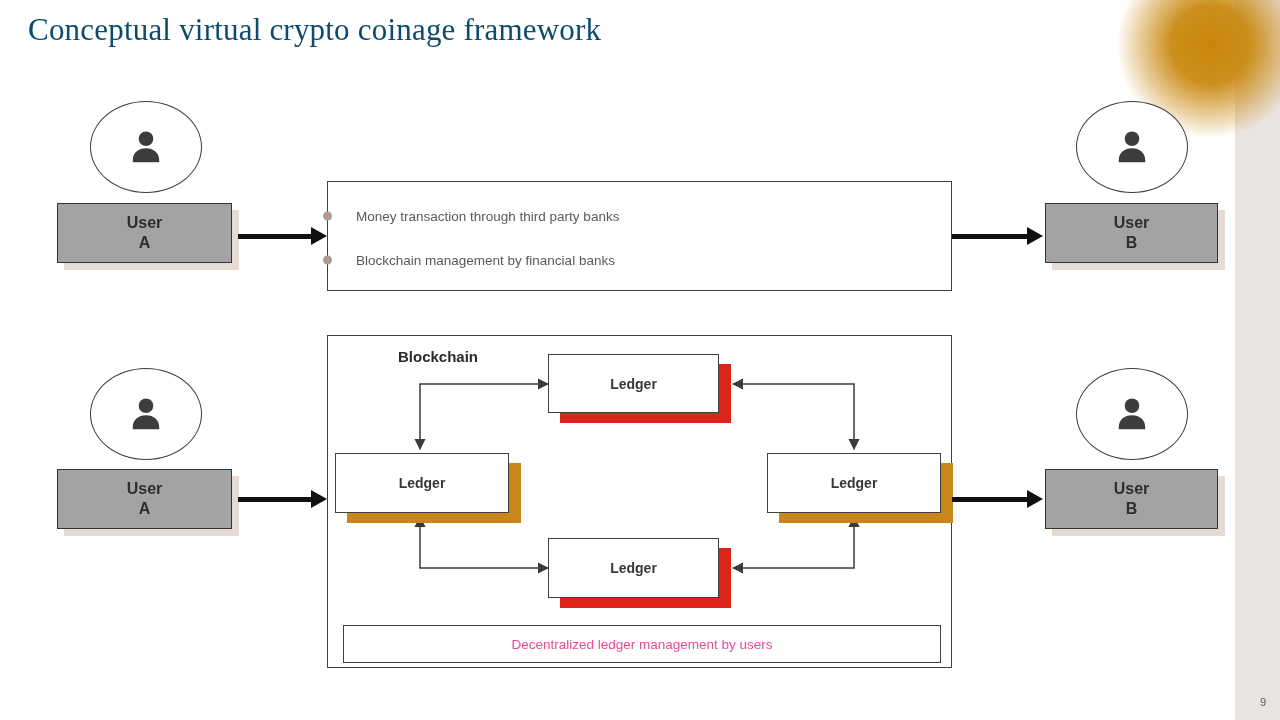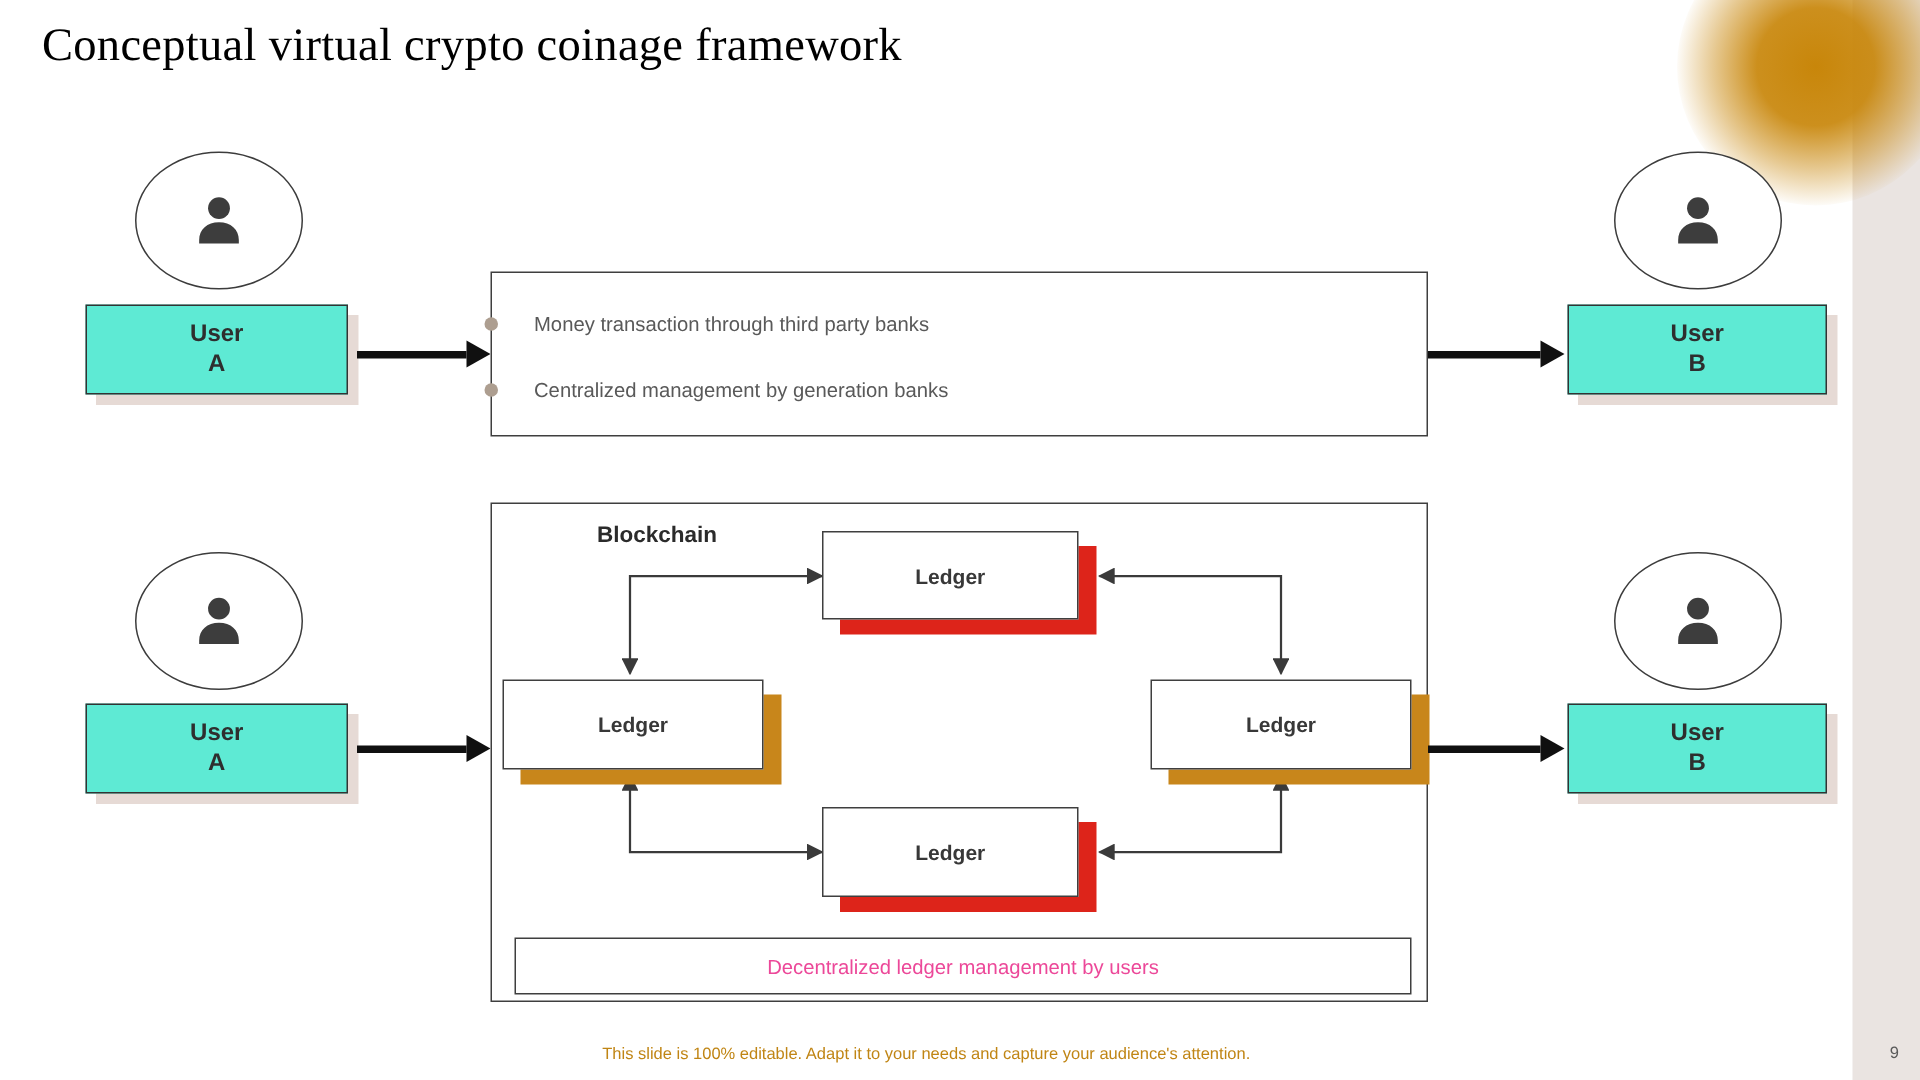--- a/index.html
+++ b/index.html
@@ -20,7 +20,7 @@
 
   .title {
     position:absolute; left:28px; top:12px; width:1100px;
-    font-family:"Liberation Serif", serif; font-size:31px; font-weight:500; color:#000000; letter-spacing:0.2px;
+    font-family:"Liberation Serif", serif; font-size:31px; font-weight:500; color:#0c4a6e; letter-spacing:0.2px;
   }
   .subtitle {
     position:absolute; left:28px; top:66px; width:1140px;

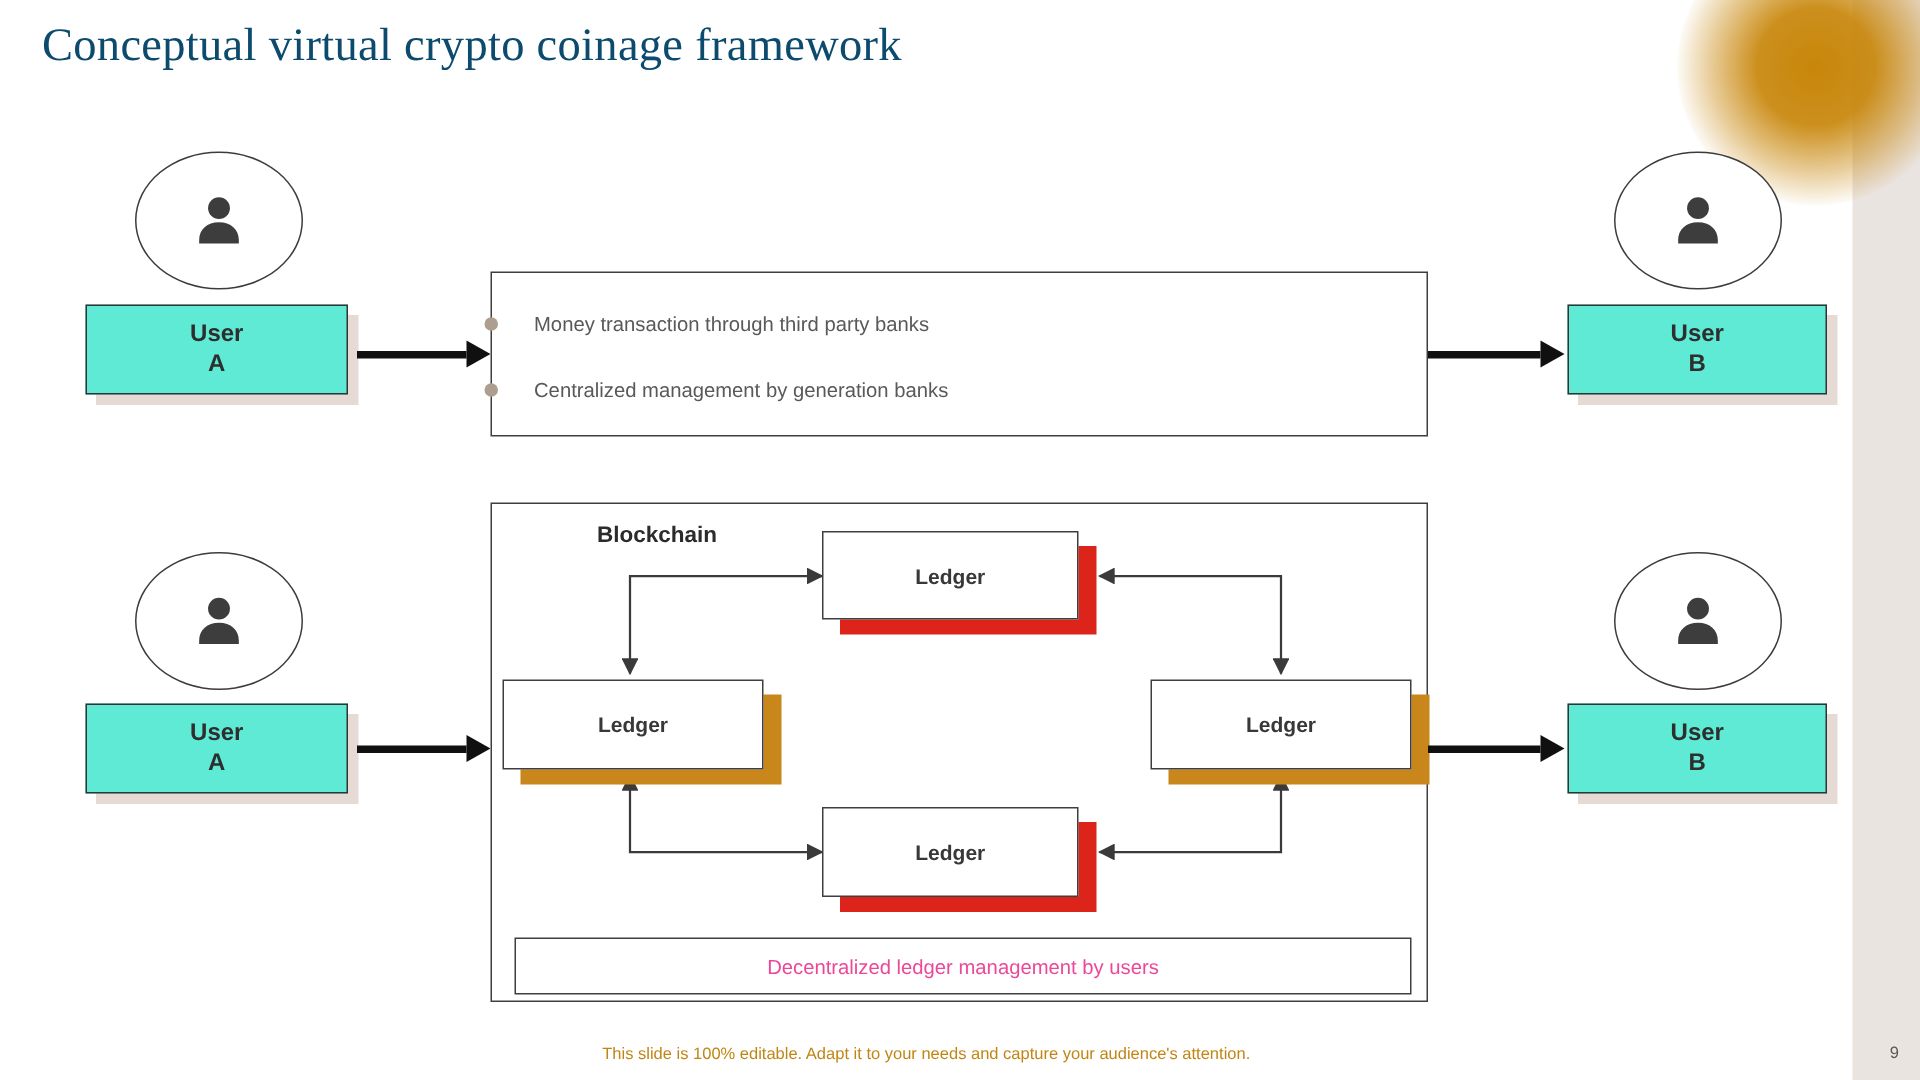--- a/index.html
+++ b/index.html
@@ -33,7 +33,7 @@
     background:#fff; display:flex; align-items:center; justify-content:center;
   }
   .user-box {
-    position:absolute; width:175px; height:60px; background:#5eead4; border:1.5px solid #333;
+    position:absolute; width:175px; height:60px; background:#a3a3a3; border:1.5px solid #333;
     box-shadow:7px 7px 0 rgba(199,172,161,0.45);
     display:flex; flex-direction:column; align-items:center; justify-content:center;
     font-weight:bold; font-size:16px; color:#2e2e2e; line-height:20px;

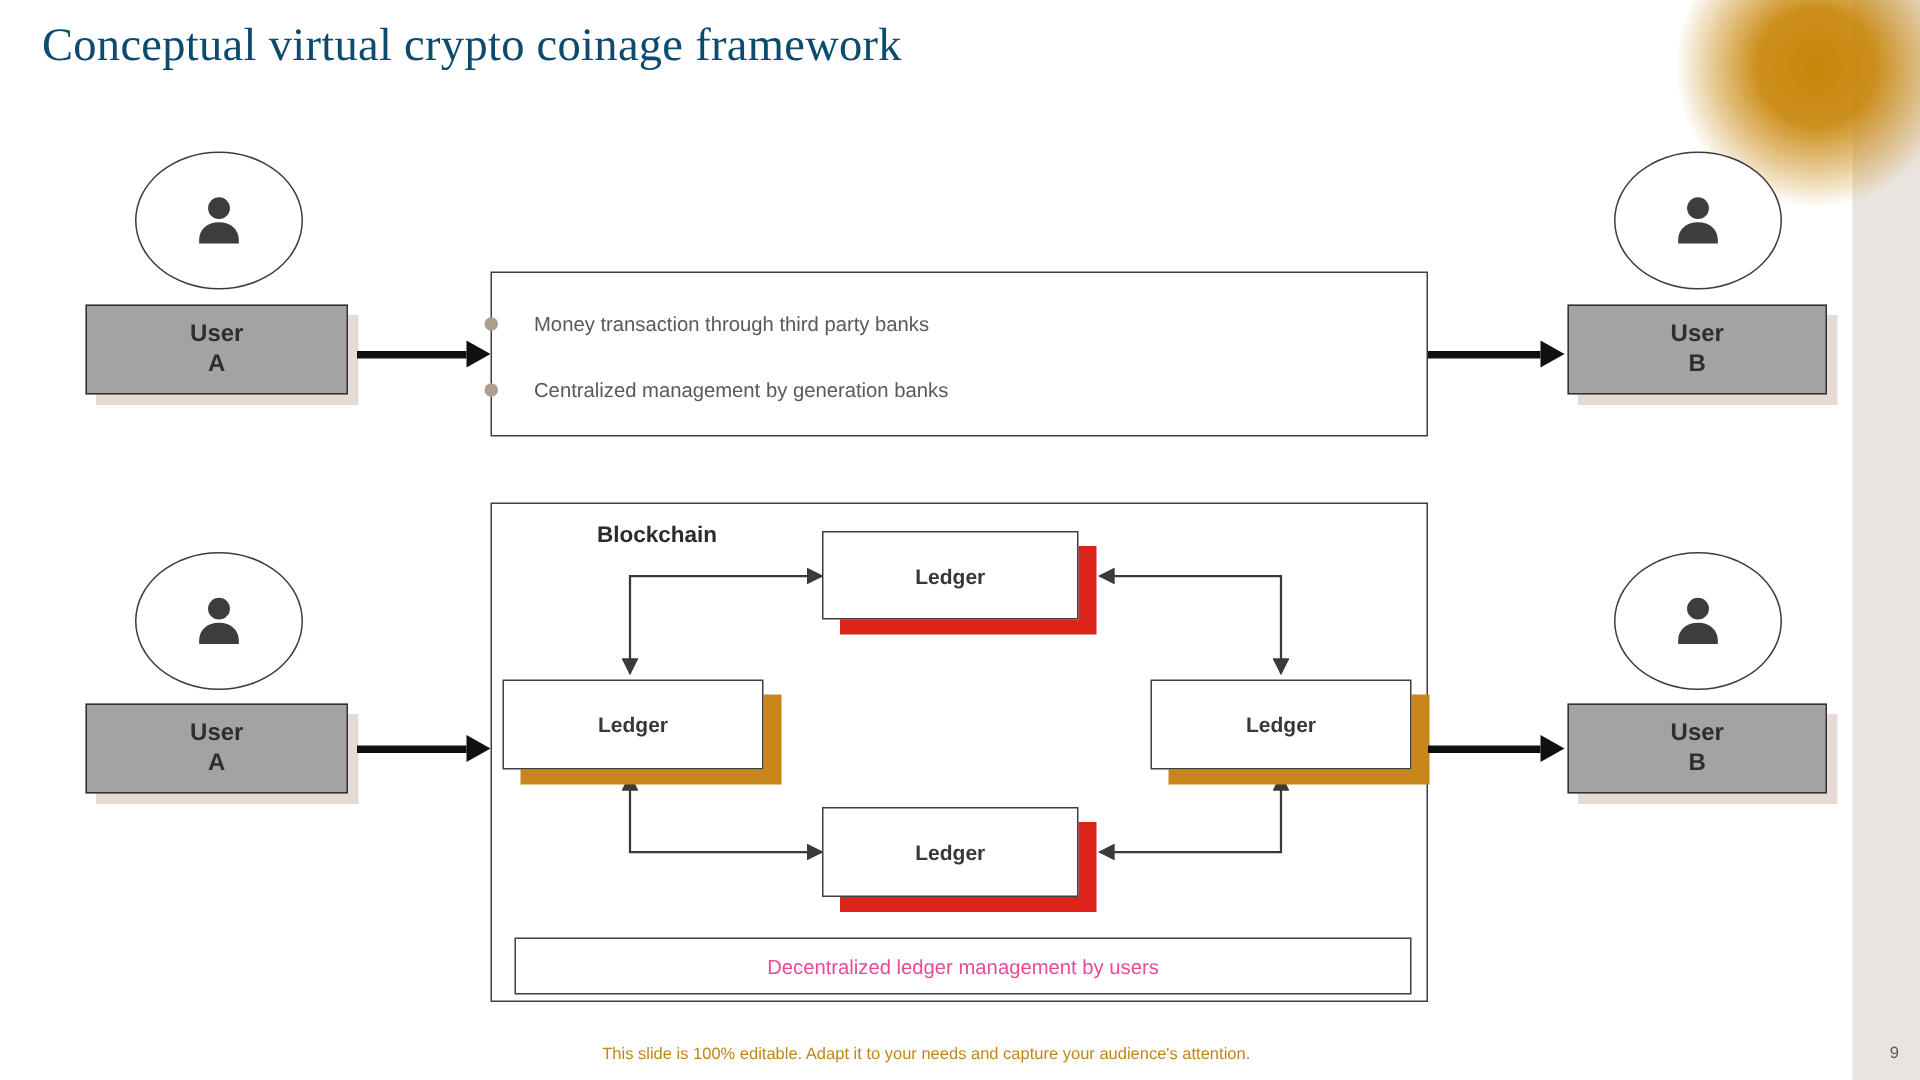--- a/index.html
+++ b/index.html
@@ -122,7 +122,7 @@
       </div>
       <div class="bullet-row" style="top:78px;">
         <span class="bullet-dot"></span>
-        <span class="bullet-text">Centralized management by generation banks</span>
+        <span class="bullet-text">Blockchain management by financial banks</span>
       </div>
     </div>
 

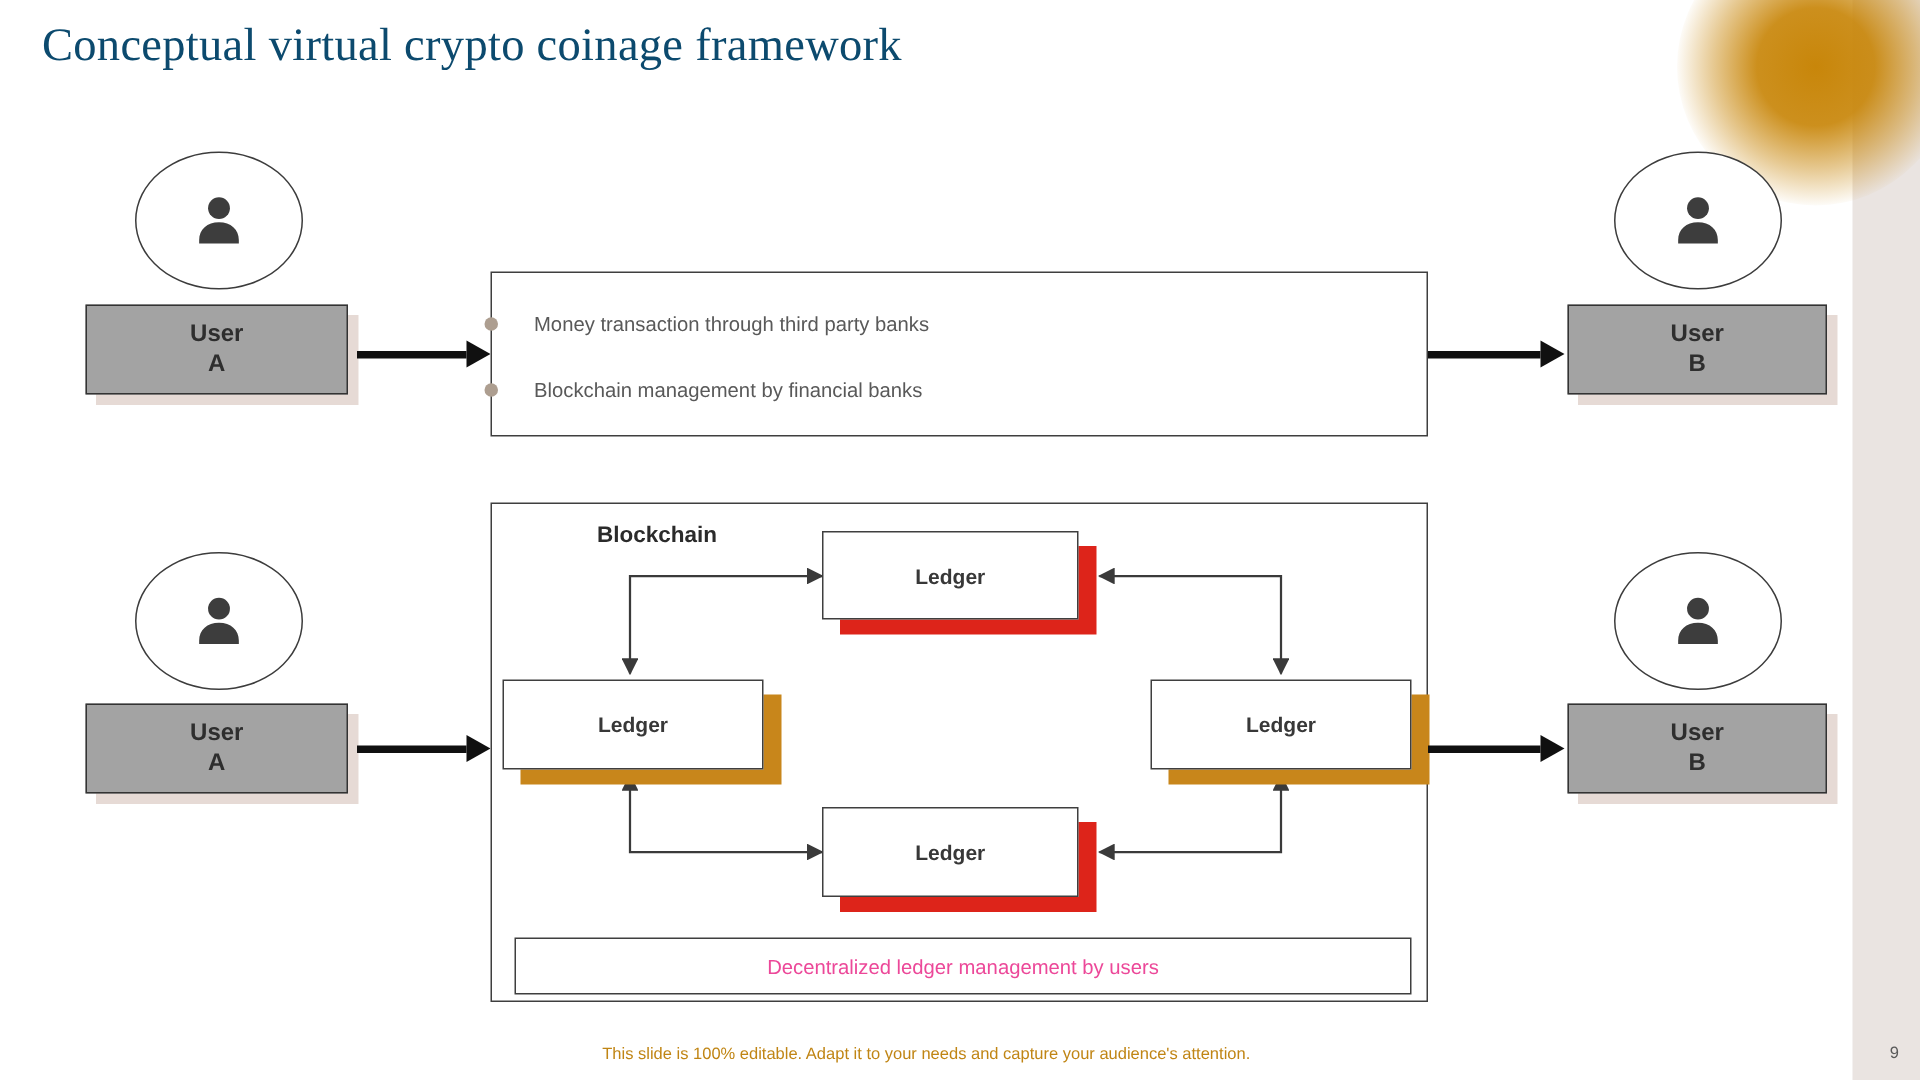--- a/index.html
+++ b/index.html
@@ -219,7 +219,6 @@
       <span>B</span>
     </div>
 
-    <div class="footer">This slide is 100% editable. Adapt it to your needs and capture your audience's attention.</div>
   </div>
 
   <div class="page-number">9</div>

